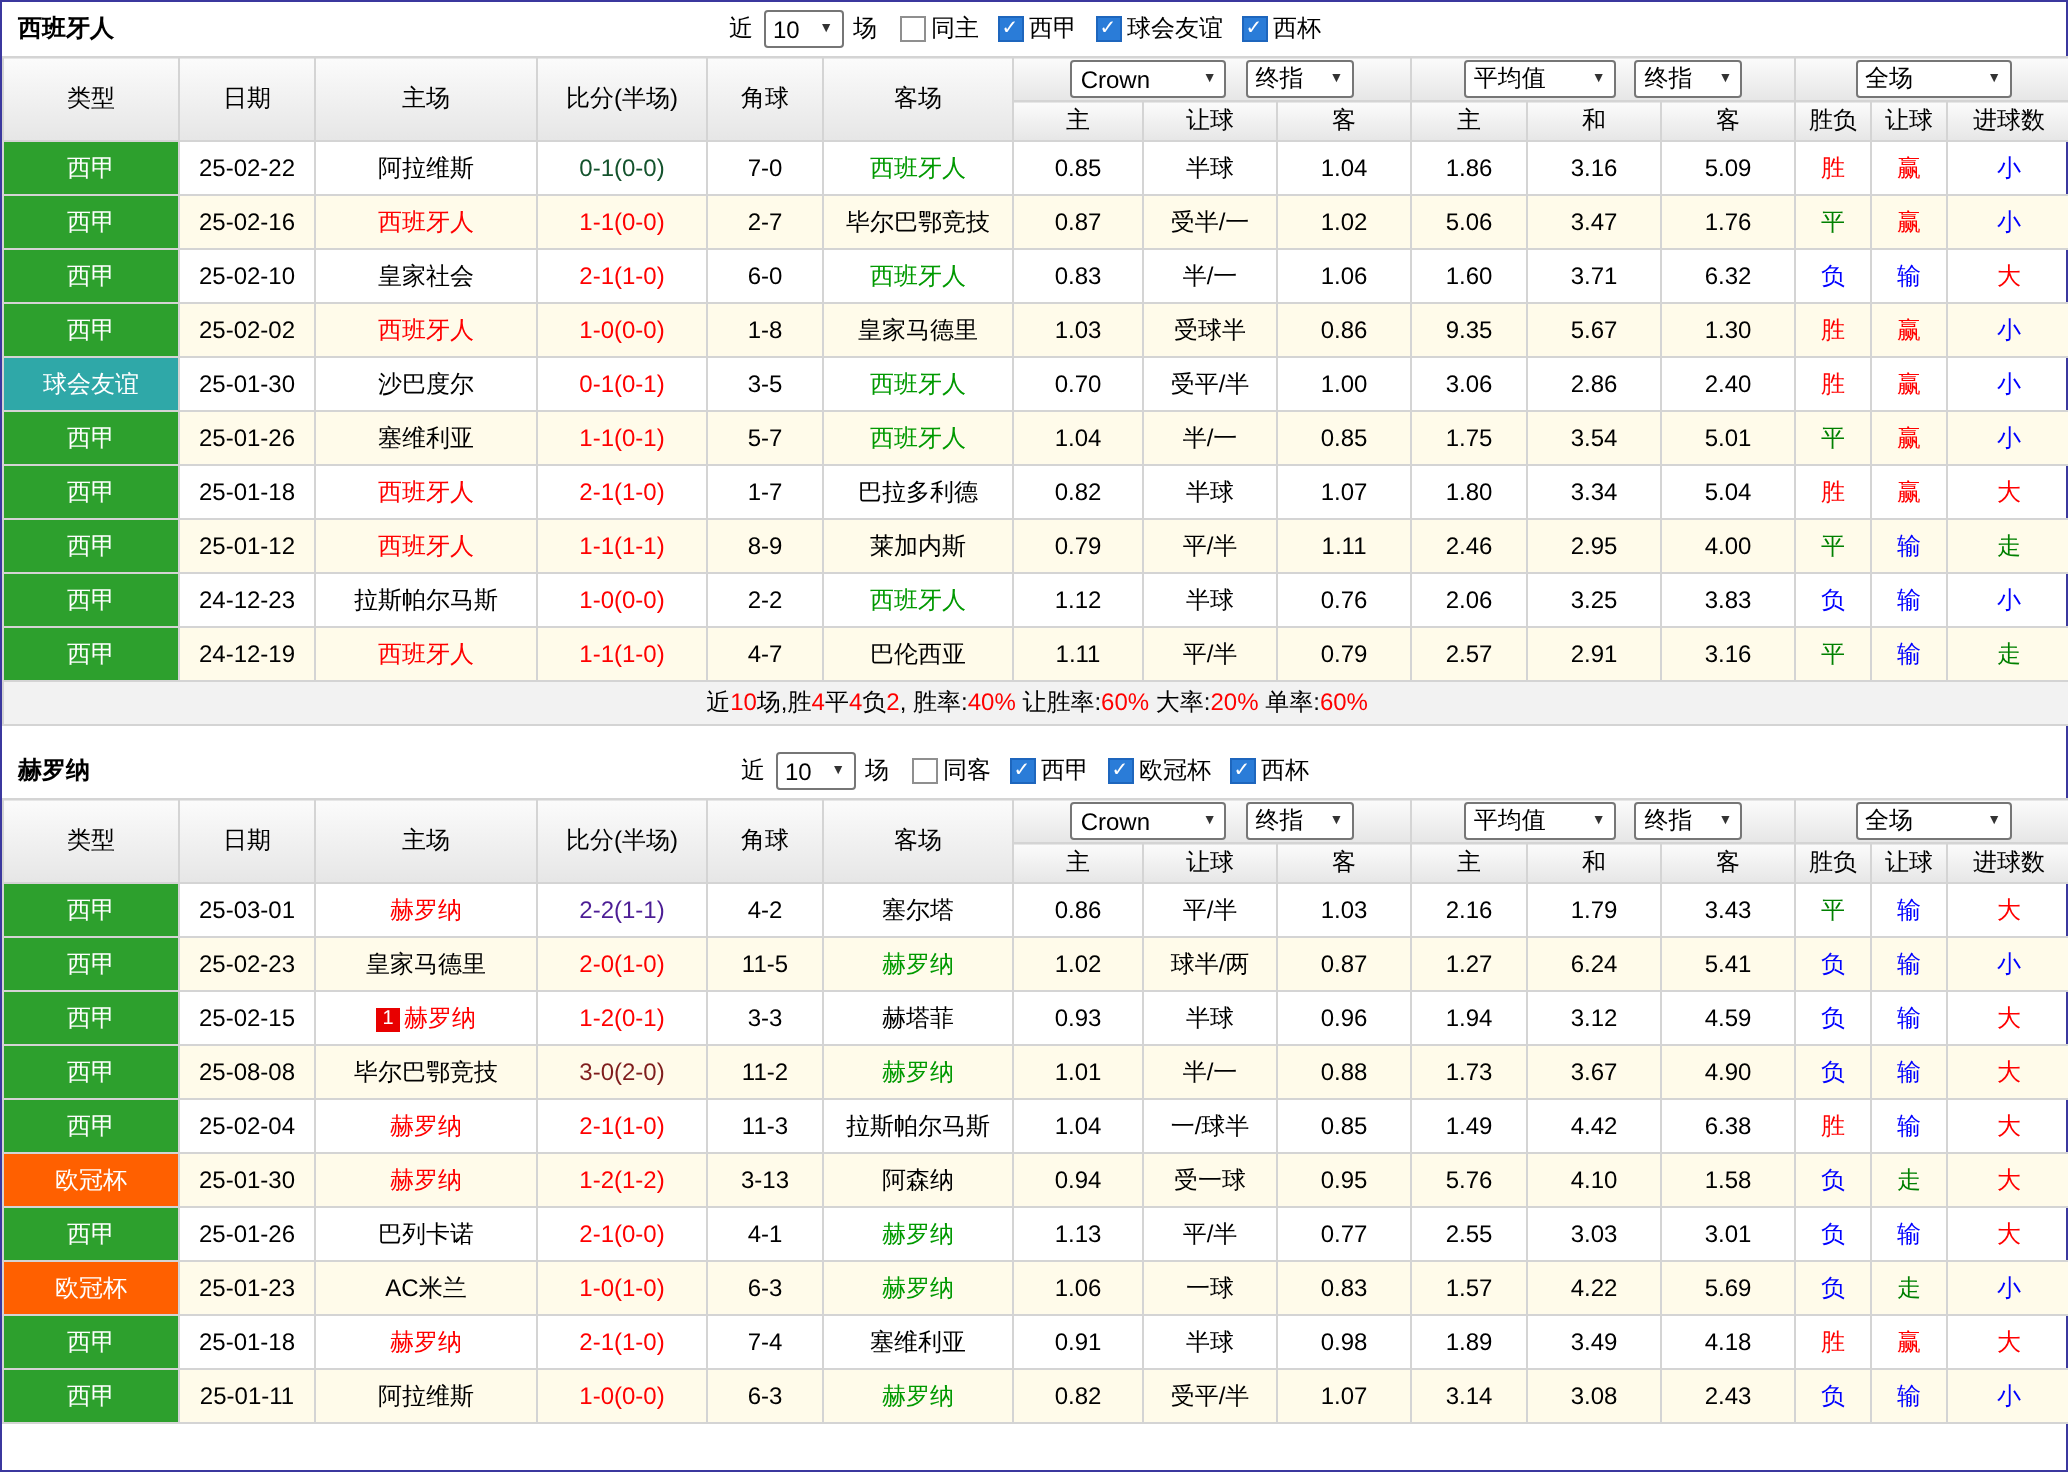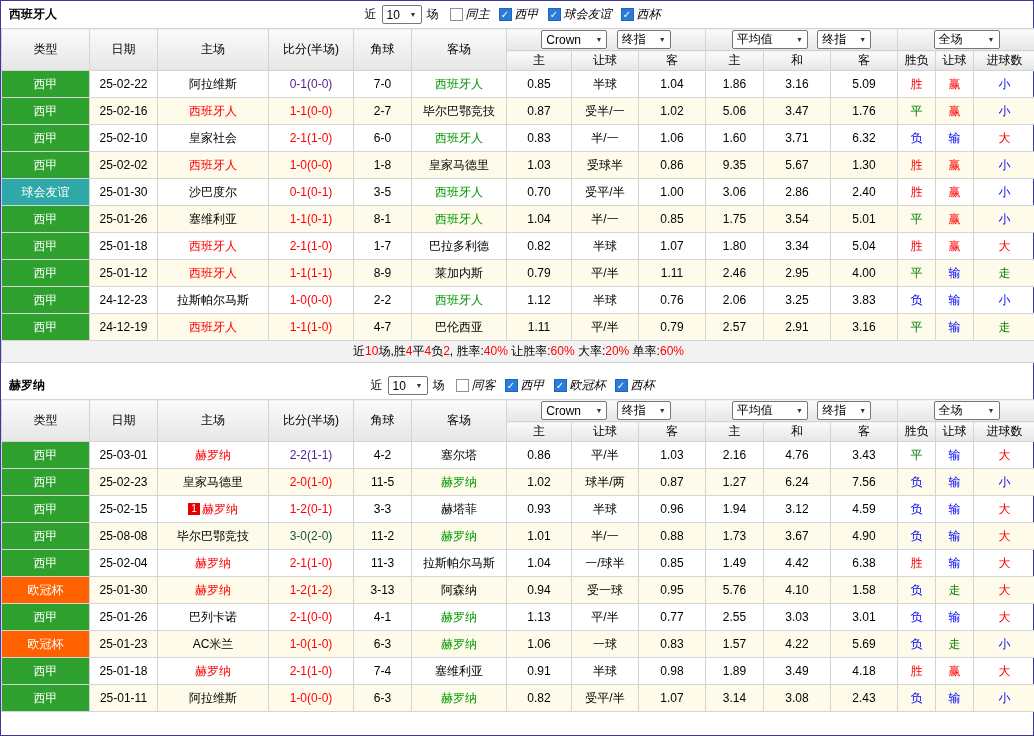--- a/index.html
+++ b/index.html
@@ -26,7 +26,7 @@
   .filterbar{height:27px;position:relative;display:flex;align-items:center;background:#fff;}
   .team-name{position:absolute;left:8px;font-weight:bold;}
   .filter-center{margin:0 auto;display:flex;align-items:center;gap:5px;}
-  .cb-group{display:inline-flex;align-items:flex-end;margin-left:6px;font-style:italic;}
+  .cb-group{display:inline-flex;align-items:flex-end;margin-left:6px;}
   .cb-item{display:inline-flex;align-items:center;gap:3px;margin-right:9px;cursor:pointer;}
   .cb{width:13px;height:13px;border:1px solid #8f8f8f;background:#fff;display:inline-flex;align-items:center;justify-content:center;font-size:10px;line-height:1;box-sizing:border-box;}
   .cb.on{background:#2a7cd8;border-color:#1e66bd;color:#fff;}

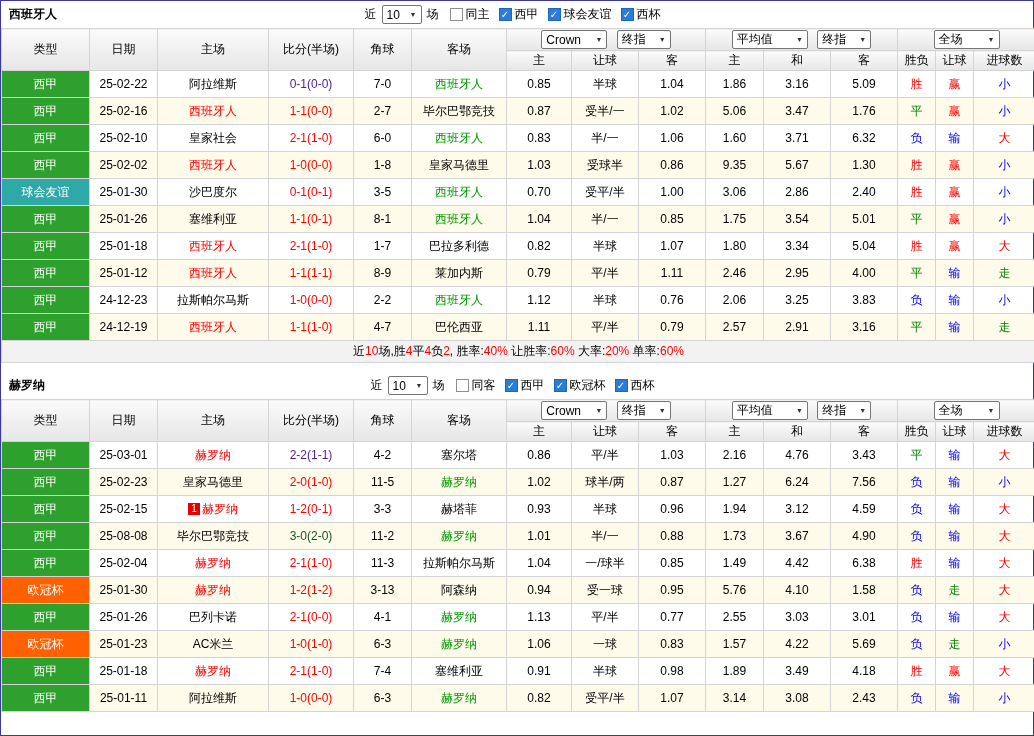--- a/index.html
+++ b/index.html
@@ -34,7 +34,7 @@
   .sel{display:inline-flex;align-items:center;justify-content:space-between;background:#fff;border:1px solid #767676;border-radius:2px;height:19px;padding:0 4px;font-size:12px;cursor:pointer;box-sizing:border-box;vertical-align:middle;}
   .sel .arr{font-size:7px;color:#333;margin-left:4px;}
   .sel + .sel{margin-left:6px;}
-  .w64{width:66px}.w52{width:54px}.w72{width:76px}.sel-count{width:40px}
+  .w64{width:78px}.w52{width:54px}.w72{width:76px}.sel-count{width:40px}
   
   table.results-table{width:100%;border-collapse:collapse;table-layout:fixed;}
   .results-table th,.results-table td{border:1px solid #d4d4d4;text-align:center;overflow:hidden;white-space:nowrap;padding:0;}

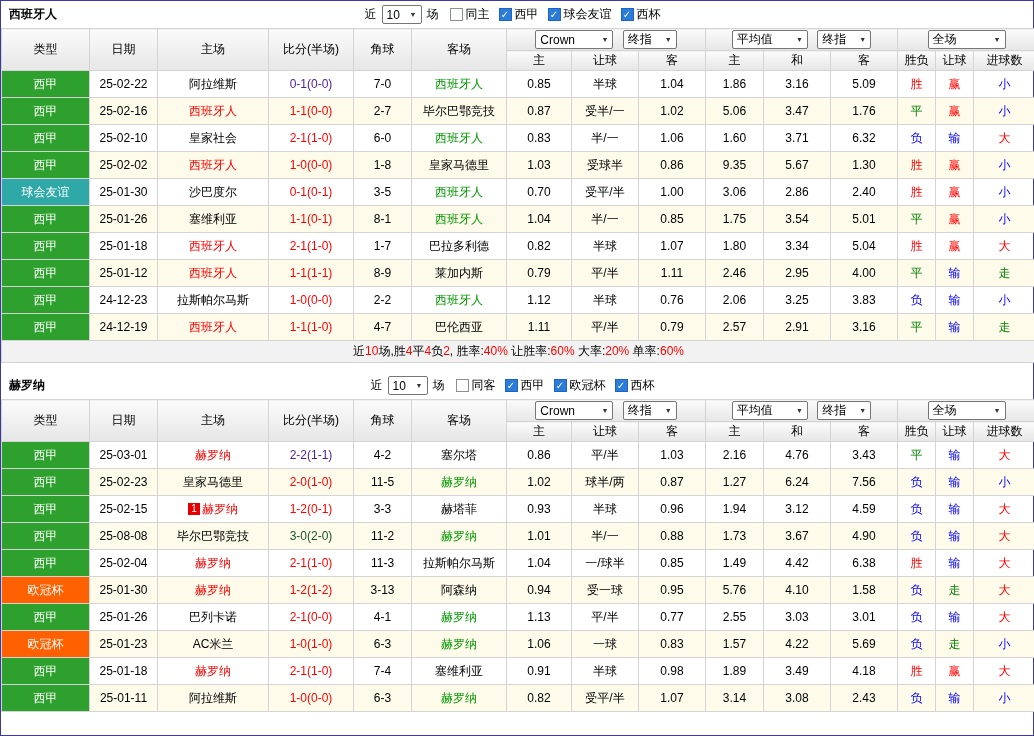--- a/index.html
+++ b/index.html
@@ -152,7 +152,7 @@
               <td class="type" style="background: rgb(45, 160, 45);">西甲</td>
               <td>25-02-22</td>
               <td><span>阿拉维斯</span></td>
-              <td style="color: #4c1d95;">0-1(0-0)</td>
+              <td style="color: #14532d;">0-1(0-0)</td>
               <td>7-0</td>
               <td><span style="color: rgb(0, 153, 0);">西班牙人</span></td>
               <td>0.85</td>

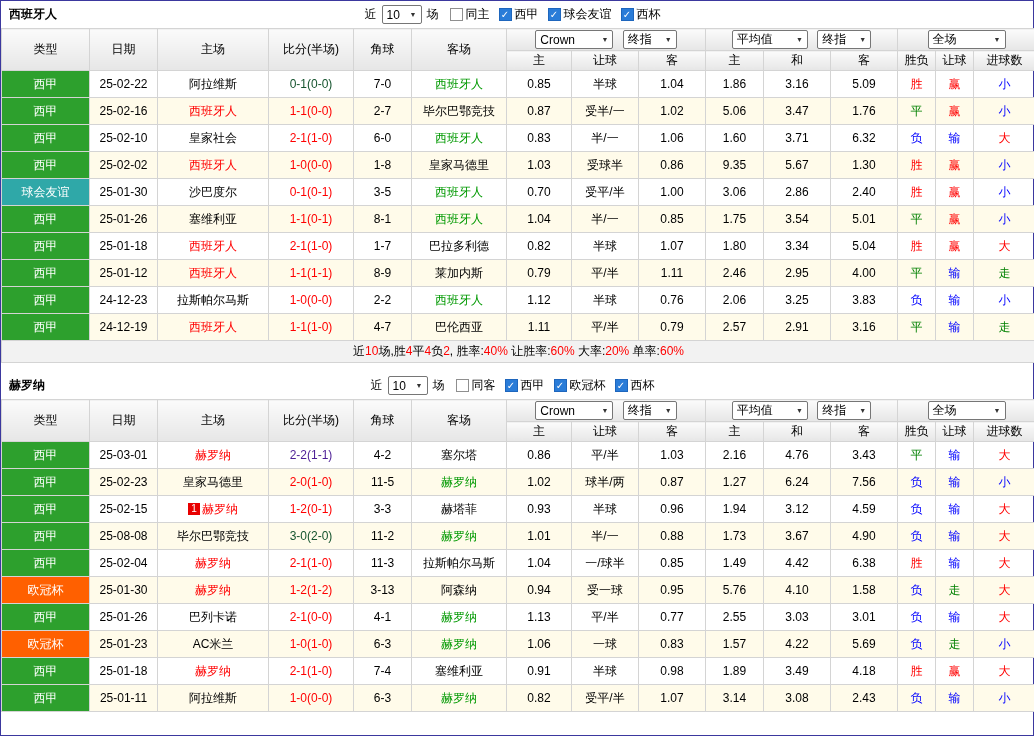--- a/index.html
+++ b/index.html
@@ -238,7 +238,7 @@
               <td>25-01-26</td>
               <td><span>塞维利亚</span></td>
               <td style="color: rgb(255, 0, 0);">1-1(0-1)</td>
-              <td>8-1</td>
+              <td>5-7</td>
               <td><span style="color: rgb(0, 153, 0);">西班牙人</span></td>
               <td>1.04</td>
               <td>半/一</td>

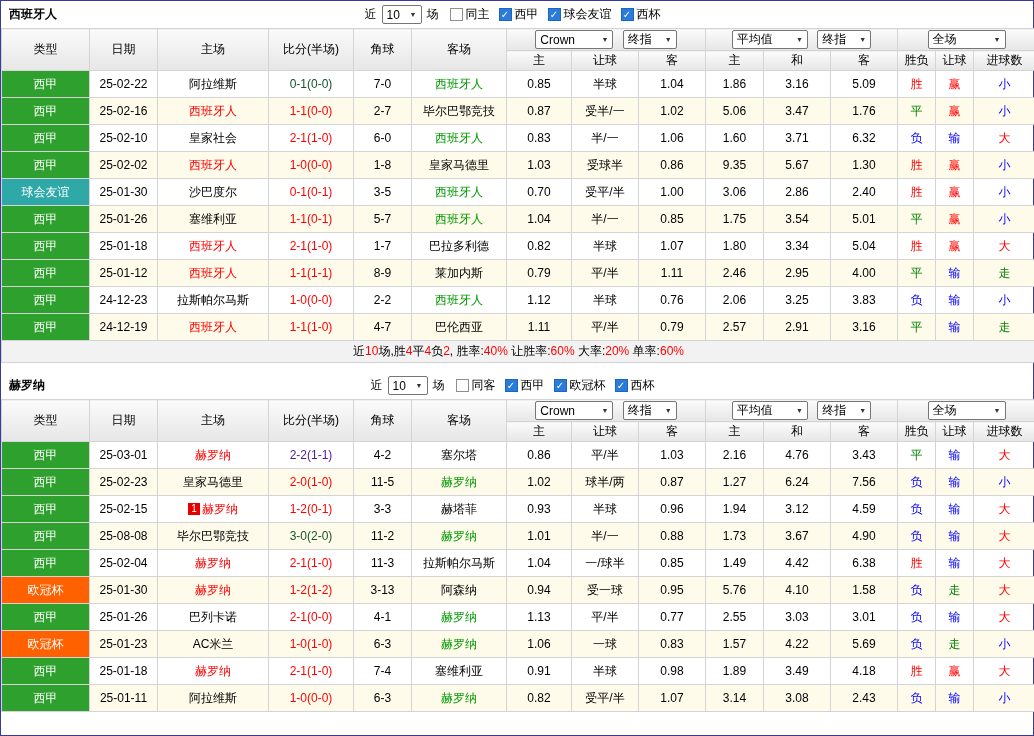--- a/index.html
+++ b/index.html
@@ -434,7 +434,7 @@
               <td>平/半</td>
               <td>1.03</td>
               <td>2.16</td>
-              <td>4.76</td>
+              <td>1.79</td>
               <td>3.43</td>
               <td style="color: rgb(0, 128, 0);">平</td>
               <td style="color: rgb(0, 0, 255);">输</td>

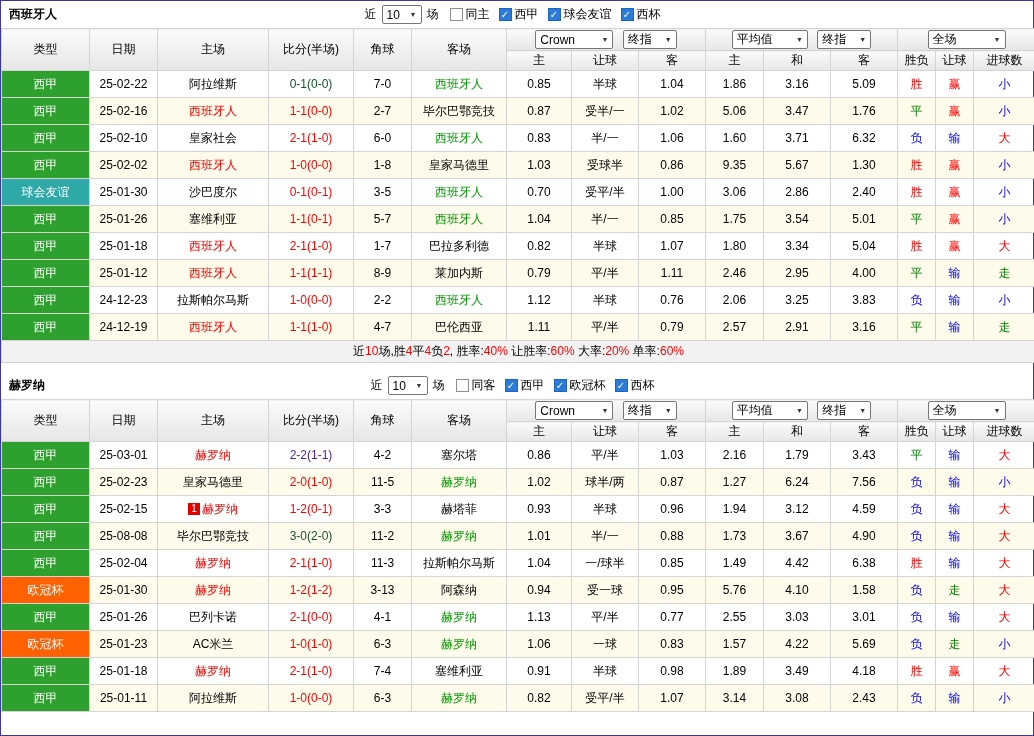--- a/index.html
+++ b/index.html
@@ -452,7 +452,7 @@
               <td>0.87</td>
               <td>1.27</td>
               <td>6.24</td>
-              <td>7.56</td>
+              <td>5.41</td>
               <td style="color: rgb(0, 0, 255);">负</td>
               <td style="color: rgb(0, 0, 255);">输</td>
               <td style="color: rgb(0, 0, 255);">小</td>

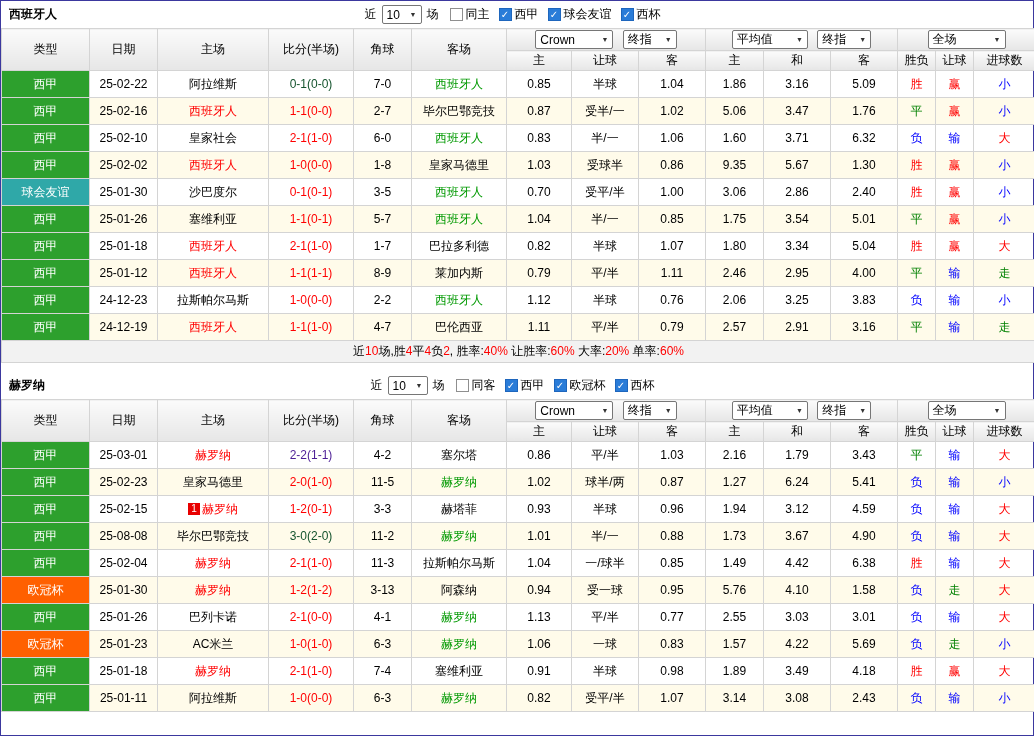--- a/index.html
+++ b/index.html
@@ -478,7 +478,7 @@
               <td class="type" style="background: rgb(45, 160, 45);">西甲</td>
               <td>25-08-08</td>
               <td><span>毕尔巴鄂竞技</span></td>
-              <td style="color: #14532d;">3-0(2-0)</td>
+              <td style="color: #7f1d1d;">3-0(2-0)</td>
               <td>11-2</td>
               <td><span style="color: rgb(0, 153, 0);">赫罗纳</span></td>
               <td>1.01</td>

